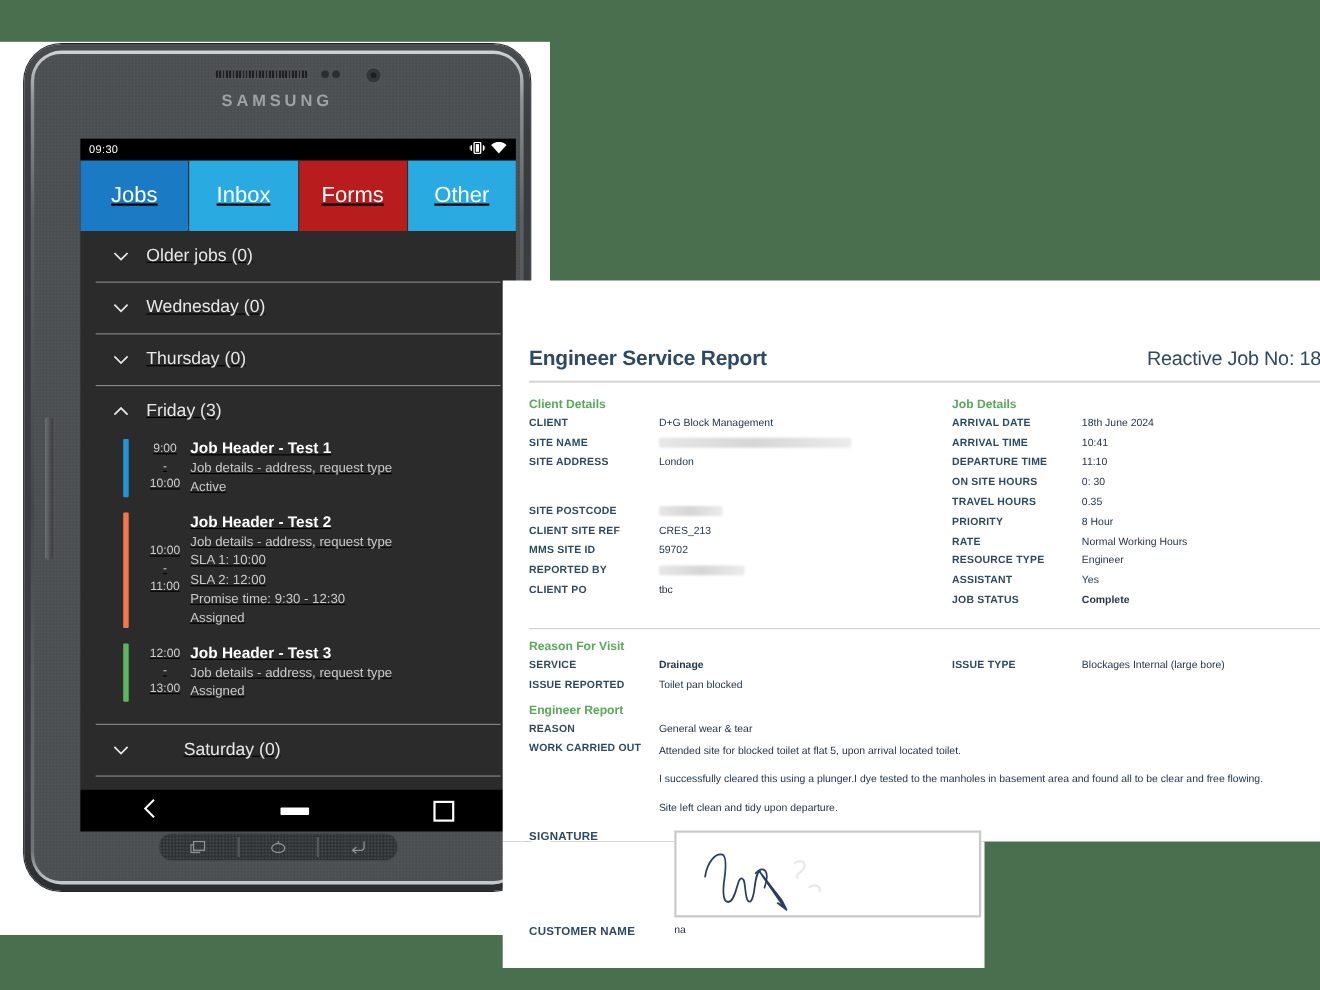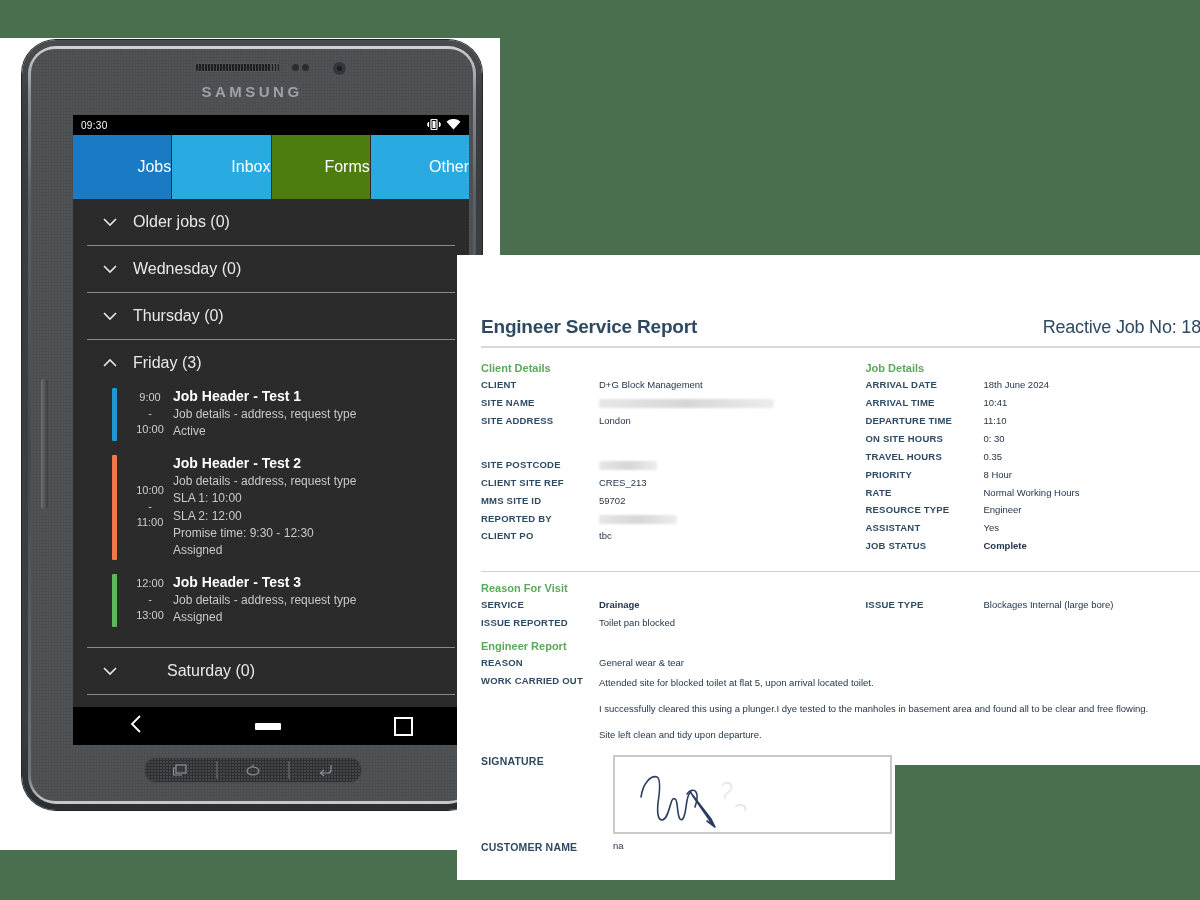--- a/index.html
+++ b/index.html
@@ -86,8 +86,8 @@
 
   
   #screen{
-    position:absolute;left:42px;top:66px;width:396px;height:630px;
-    background:#2b2b2b;overflow:hidden;
+    position:absolute;left:42px;top:77px;width:396px;height:630px;
+    background:#2b2b2b;overflow:hidden;text-decoration:underline;
   }
   #statusbar{
     height:20px;background:#000;display:flex;align-items:center;

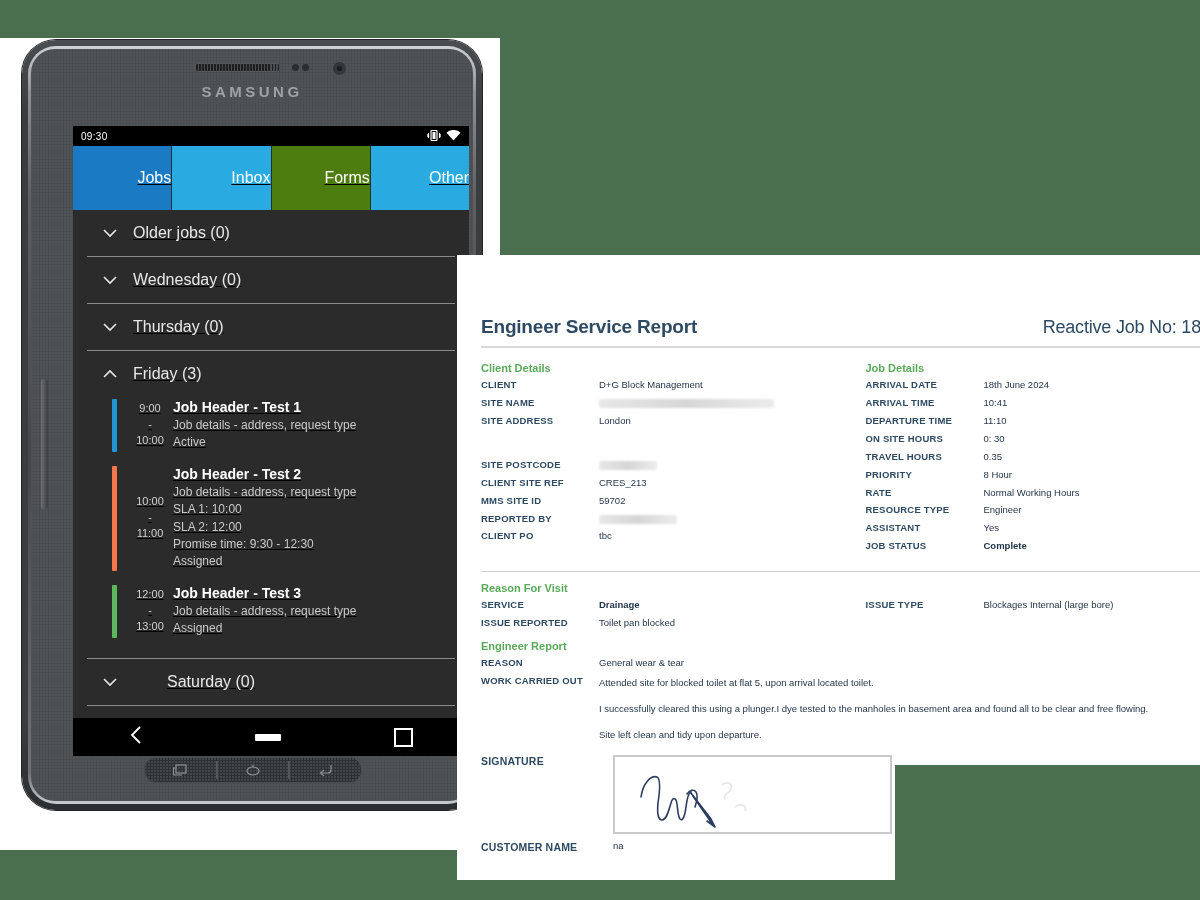--- a/index.html
+++ b/index.html
@@ -97,8 +97,8 @@
   #status-icons{display:flex;align-items:center;gap:5px;}
   .tabbar{display:flex;height:64px;}
   .tab{
-    flex:1;display:flex;align-items:center;justify-content:flex-end;
-    color:#fff;font-size:16px;border-right:1px solid #2b2b2b;
+    flex:1;display:flex;align-items:center;justify-content:center;
+    color:#fff;font-size:20px;border-right:1px solid #2b2b2b;
   }
   .tab:last-child{border-right:none;}
 

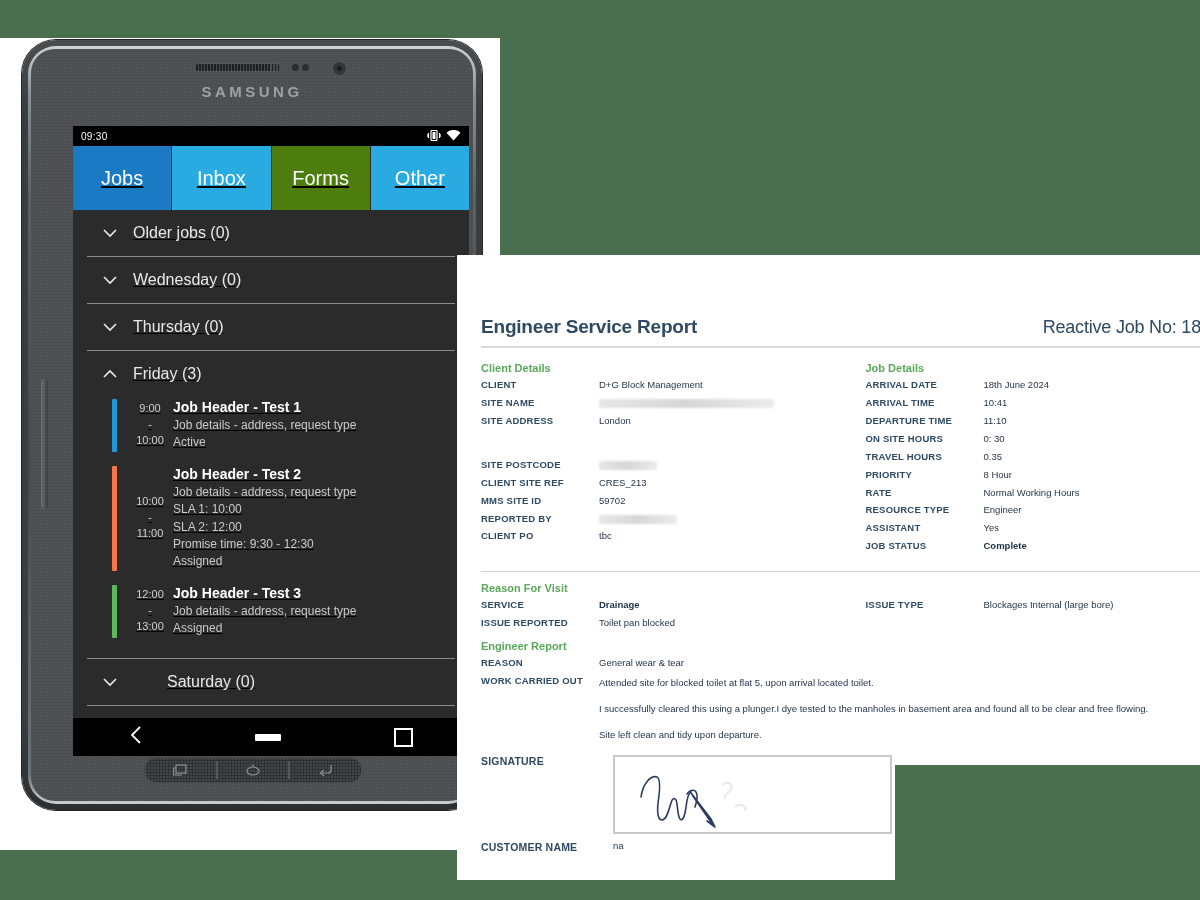--- a/index.html
+++ b/index.html
@@ -239,7 +239,7 @@
         <div class="tab" style="background:#29abe2">
           <span>Inbox</span>
         </div>
-        <div class="tab" style="background:#4d7c0f">
+        <div class="tab" style="background:#b91c1c">
           <span>Forms</span>
         </div>
         <div class="tab" style="background:#29abe2">

